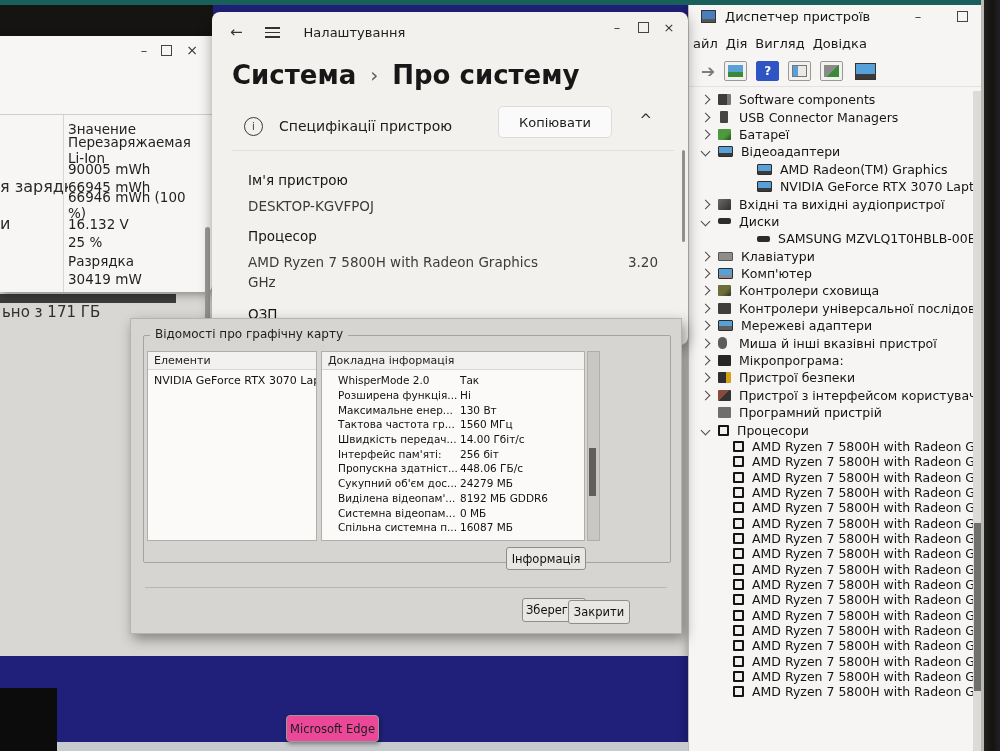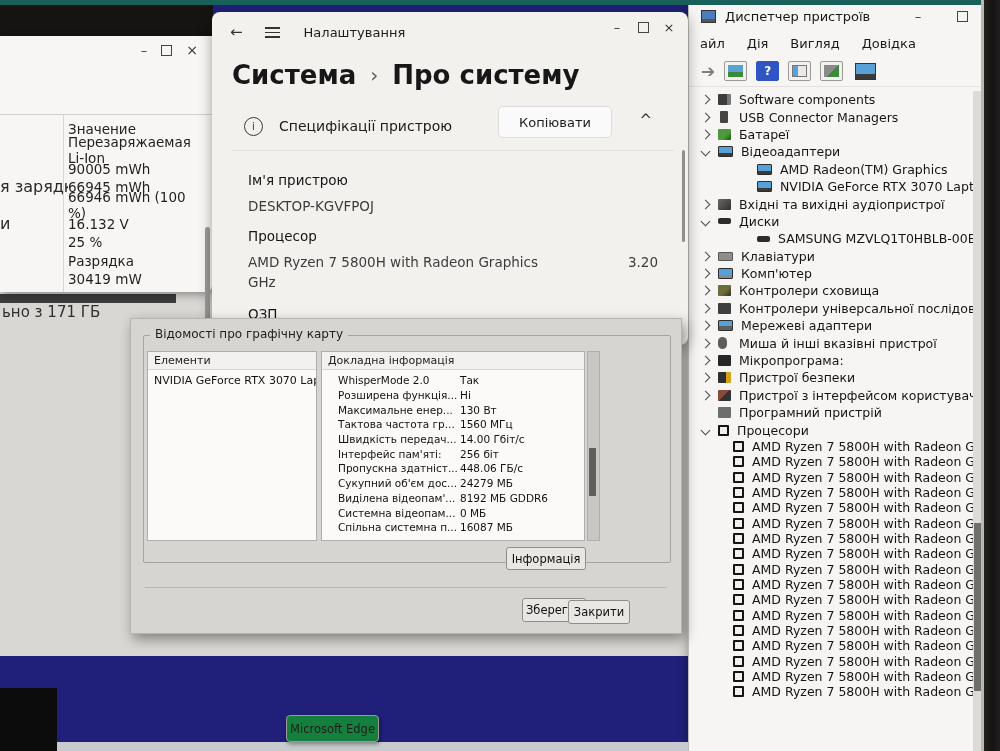--- a/index.html
+++ b/index.html
@@ -104,7 +104,7 @@
   .dm-ctrls{position:absolute;right:14px;top:2px;display:flex;align-items:center;gap:18px;}
   .dm-menubar{position:absolute;left:0;top:28px;width:100%;height:24px;display:flex;
               align-items:center;gap:0;font-size:13px;color:#1a1a1a;}
-  .dm-menu-item{padding:0 11px;}
+  .dm-menu-item{padding:0 4px;}
   .dm-toolbar{position:absolute;left:0;top:53px;width:100%;height:30px;display:flex;align-items:center;
               border-bottom:1px solid #e3e2df;}
   .tb-arrow{font-size:17px;color:#7d7d7b;font-weight:bold;margin-left:12px;}

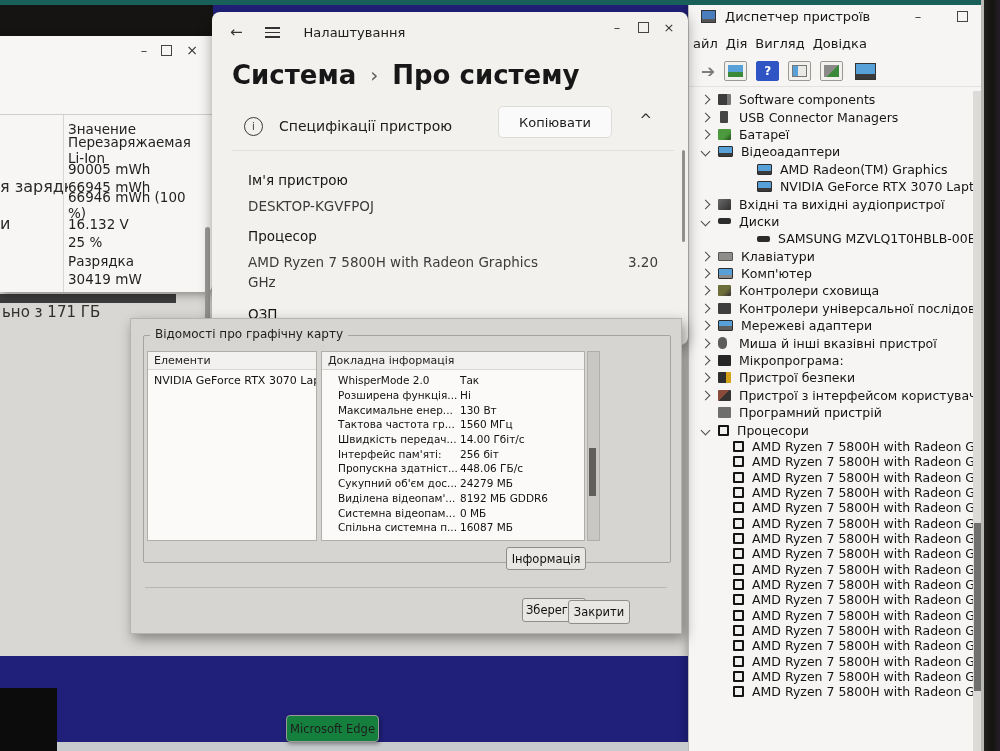--- a/index.html
+++ b/index.html
@@ -149,7 +149,7 @@
   .dm-thumb{position:absolute;left:1px;top:432px;width:7px;height:168px;background:#6f6f6d;}
 
   
-  .edge-tip{left:286px;top:715px;width:91px;height:25px;background:#15803d;border:1px solid #9a9a9a;
+  .edge-tip{left:286px;top:715px;width:91px;height:25px;background:#ec4899;border:1px solid #9a9a9a;
             border-radius:4px;z-index:52;display:flex;align-items:center;justify-content:center;
             font-size:11.5px;color:#1d1d1d;box-shadow:1px 2px 4px rgba(0,0,0,.4);}
 </style>

